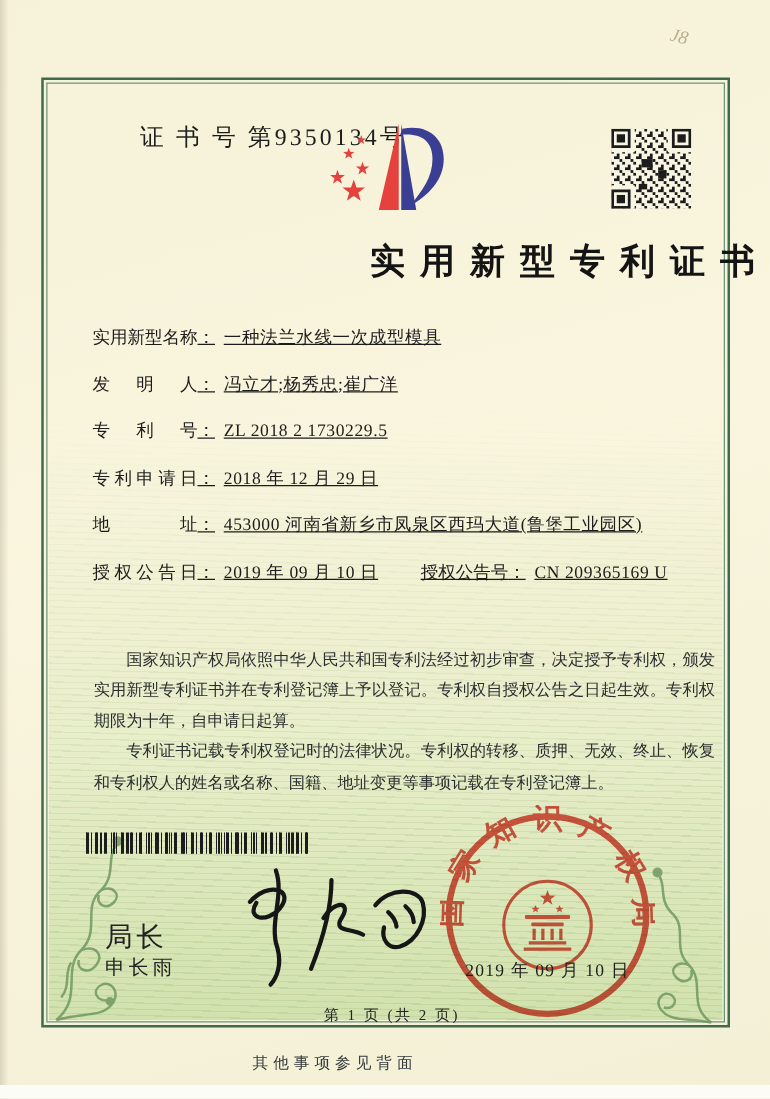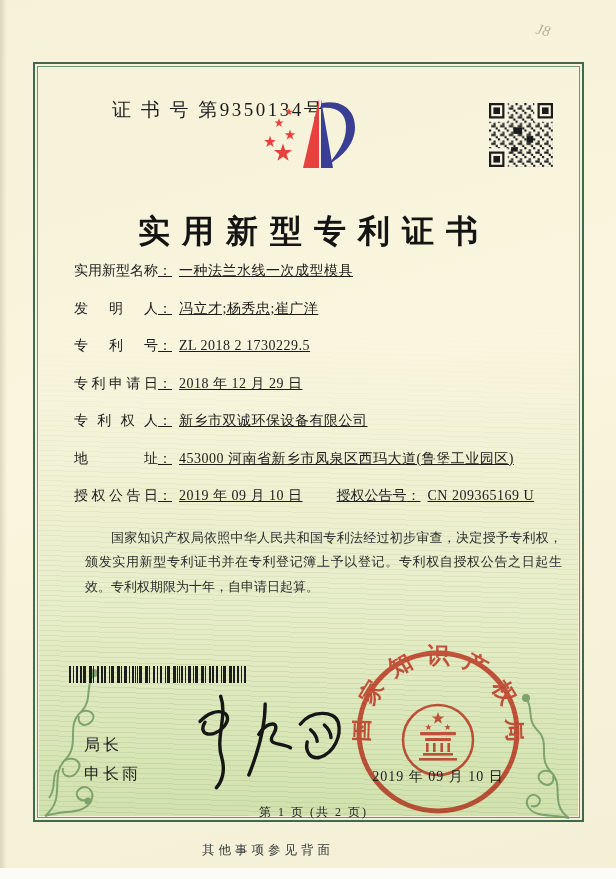--- a/index.html
+++ b/index.html
@@ -28,8 +28,8 @@
   .certno{position:absolute;left:72px;top:97px;font-size:19px;letter-spacing:2.5px;margin-left:40px;}
   .logo{position:absolute;left:258px;top:96px;}
   .qr{position:absolute;left:489px;top:103px;}
-  .title{position:absolute;left:0;right:0;top:190px;text-align:center;
-    font-size:32px;font-weight:bold;letter-spacing:12px;text-indent:12px;color:#141414;margin-top:20px;}
+  .title{position:absolute;left:0;right:0;top:190px;text-align:right;
+    font-size:28px;font-weight:bold;letter-spacing:12px;text-indent:12px;color:#141414;}
   
   .fields{position:absolute;left:74px;top:263px;width:500px;font-size:14px;text-decoration:underline;}
   .frow{line-height:16px;margin-bottom:21.5px;white-space:nowrap;}

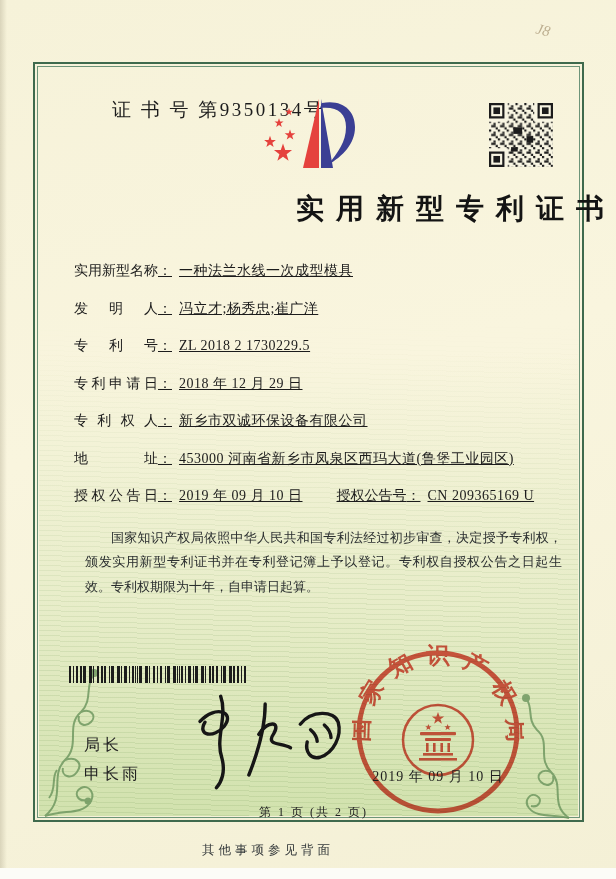--- a/index.html
+++ b/index.html
@@ -152,9 +152,6 @@
       <span class="flabel">专利申请日</span><span class="fcolon">：</span><span class="fvalue">2018 年 12 月 29 日</span>
     </div>
     <div class="frow">
-      <span class="flabel">专利权人</span><span class="fcolon">：</span><span class="fvalue">新乡市双诚环保设备有限公司</span>
-    </div>
-    <div class="frow">
       <span class="flabel">地址</span><span class="fcolon">：</span><span class="fvalue">453000 河南省新乡市凤泉区西玛大道(鲁堡工业园区)</span>
     </div>
     <div class="frow">

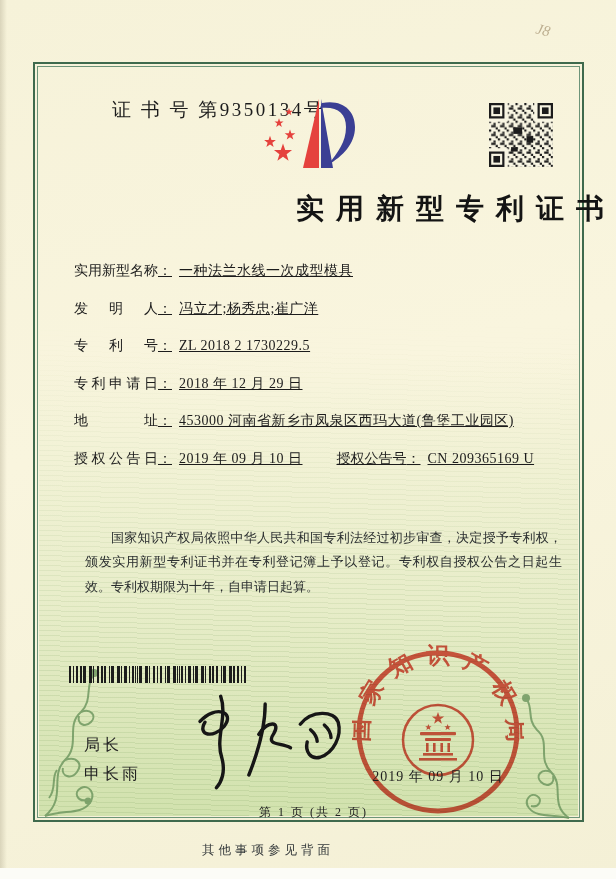--- a/index.html
+++ b/index.html
@@ -40,7 +40,7 @@
   
   .notice{position:absolute;left:75px;top:516px;width:497px;font-size:13px;
     line-height:24.4px;text-align:justify;color:#2a2e2f;}
-  .notice p{margin:10px;text-indent:2em;font-family:Liberation Serif, serif;}
+  .notice p{margin:0;text-indent:2em;font-family:Liberation Serif, serif;}
   
   .barcode{position:absolute;left:69px;top:666px;width:178px;height:17px;
     background:

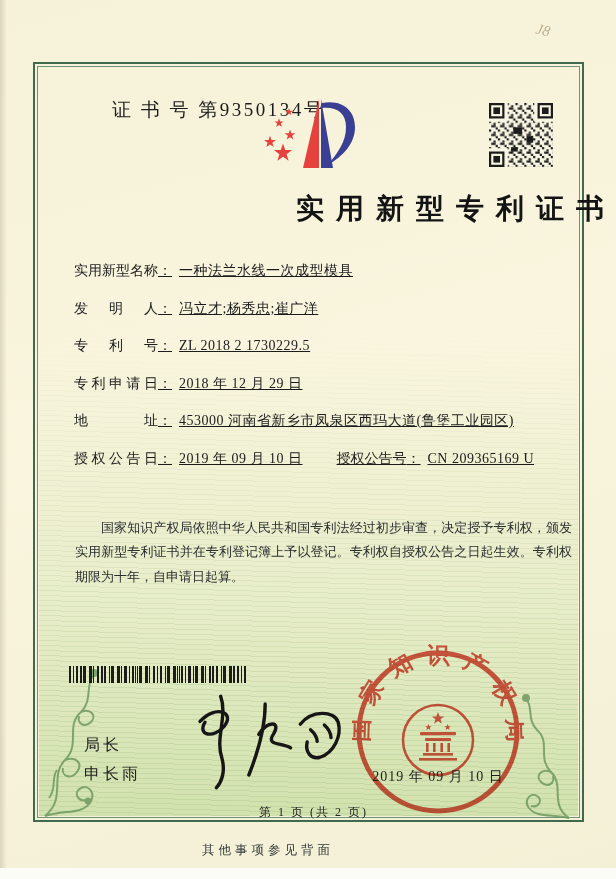--- a/index.html
+++ b/index.html
@@ -161,6 +161,7 @@
 
   <div class="notice">
     <p>国家知识产权局依照中华人民共和国专利法经过初步审查，决定授予专利权，颁发实用新型专利证书并在专利登记簿上予以登记。专利权自授权公告之日起生效。专利权期限为十年，自申请日起算。</p>
+    <p>专利证书记载专利权登记时的法律状况。专利权的转移、质押、无效、终止、恢复和专利权人的姓名或名称、国籍、地址变更等事项记载在专利登记簿上。</p>
   </div>
 
   <div class="barcode"></div>

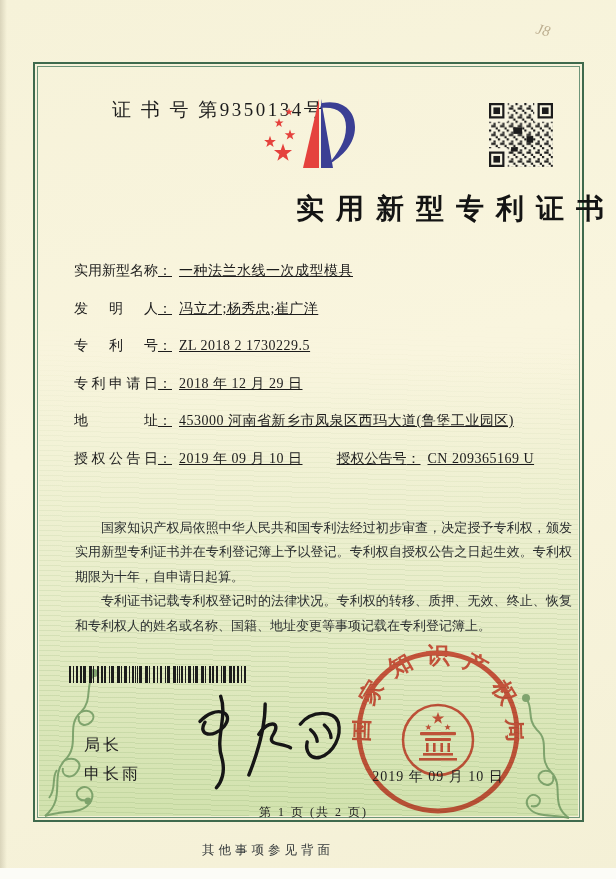--- a/index.html
+++ b/index.html
@@ -47,7 +47,7 @@
       repeating-linear-gradient(90deg,#1c1c1c 0 2px,rgba(0,0,0,0) 2px 7px),
       repeating-linear-gradient(90deg,#1c1c1c 0 1px,rgba(0,0,0,0) 1px 11px),
       repeating-linear-gradient(90deg,#1c1c1c 0 1px,rgba(0,0,0,0) 1px 4px);}
-  .role{position:absolute;left:84px;top:735px;font-size:16px;letter-spacing:3px;color:#222;}
+  .role{position:absolute;left:84px;top:735px;font-size:22px;letter-spacing:3px;color:#222;}
   .dname{position:absolute;left:84px;top:764px;font-size:16px;letter-spacing:3px;color:#222;}
   .sig{position:absolute;left:183px;top:688px;transform:rotate(-3deg);}
   .seal{position:absolute;left:352px;top:644px;opacity:.84;mix-blend-mode:multiply;}

